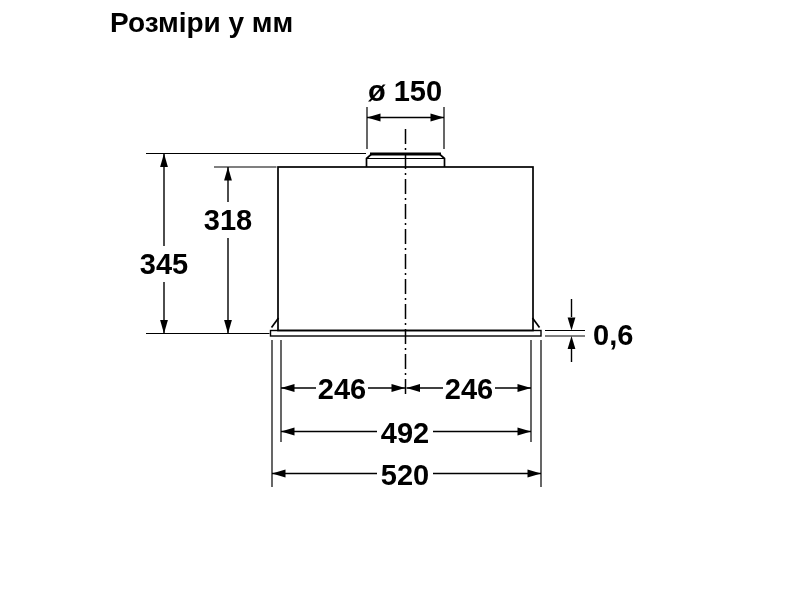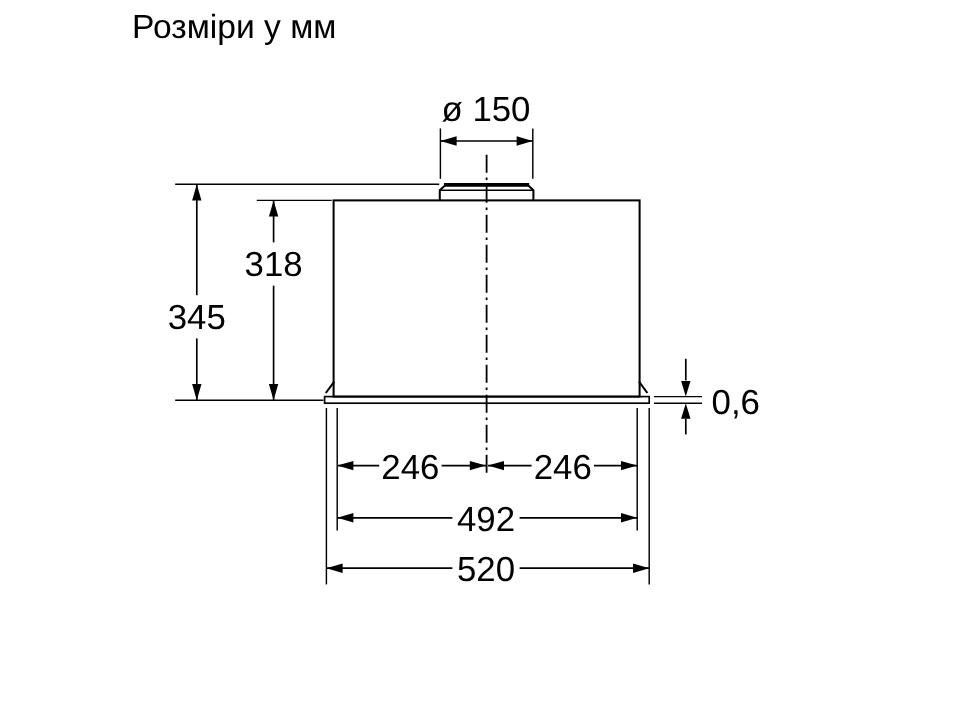--- a/index.html
+++ b/index.html
@@ -16,6 +16,7 @@
     width: 703px;
     height: 600px;
     background: #ffffff;
+    font-weight: bold;
   }
   .page-title {
     position: absolute;

